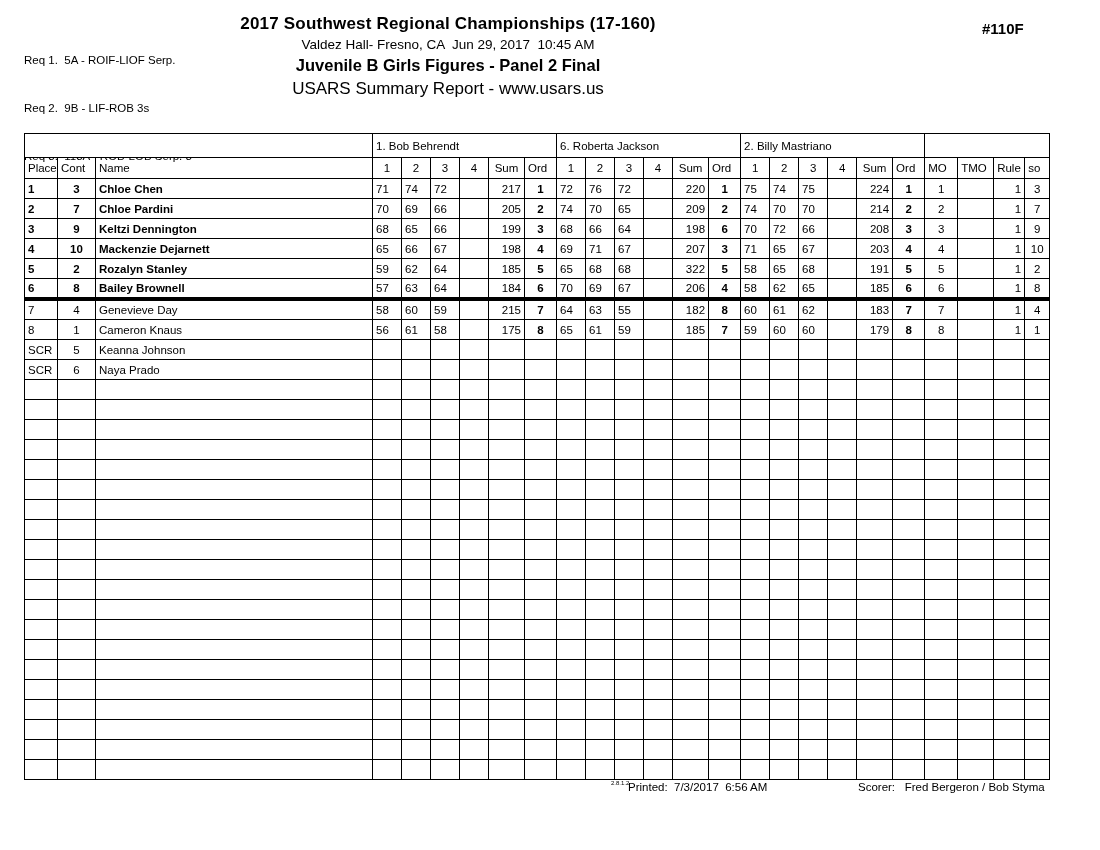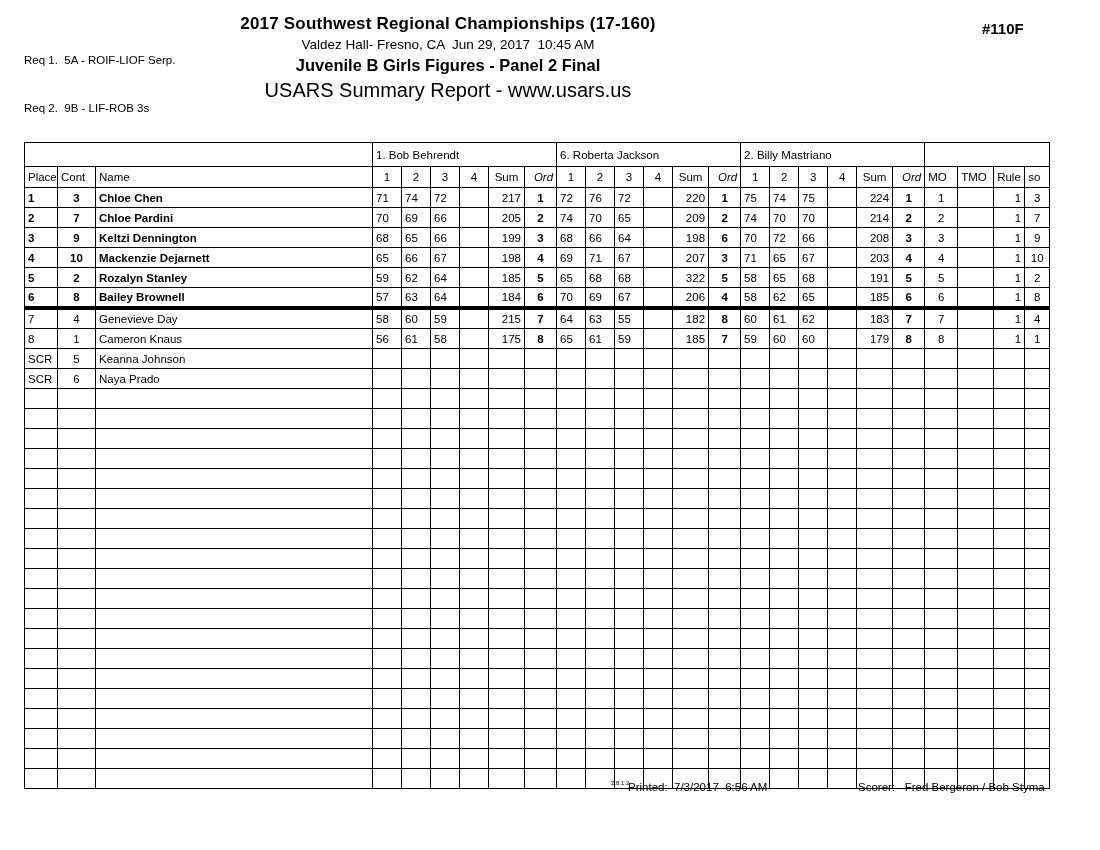--- a/index.html
+++ b/index.html
@@ -15,7 +15,7 @@
   .title  { font-size:17px; font-weight:bold; letter-spacing:0.2px; }
   .venue  { font-size:13.5px; margin-top:3px; white-space:pre; }
   .event  { font-size:16.5px; font-weight:bold; margin-top:4px; }
-  .report { font-size:20px; margin-top:4px; }
+  .report { font-size:17px; margin-top:4px; }
   .docnum { position:absolute; left:982px; top:20px; font-size:15px; font-weight:bold; }
 
   table.results {

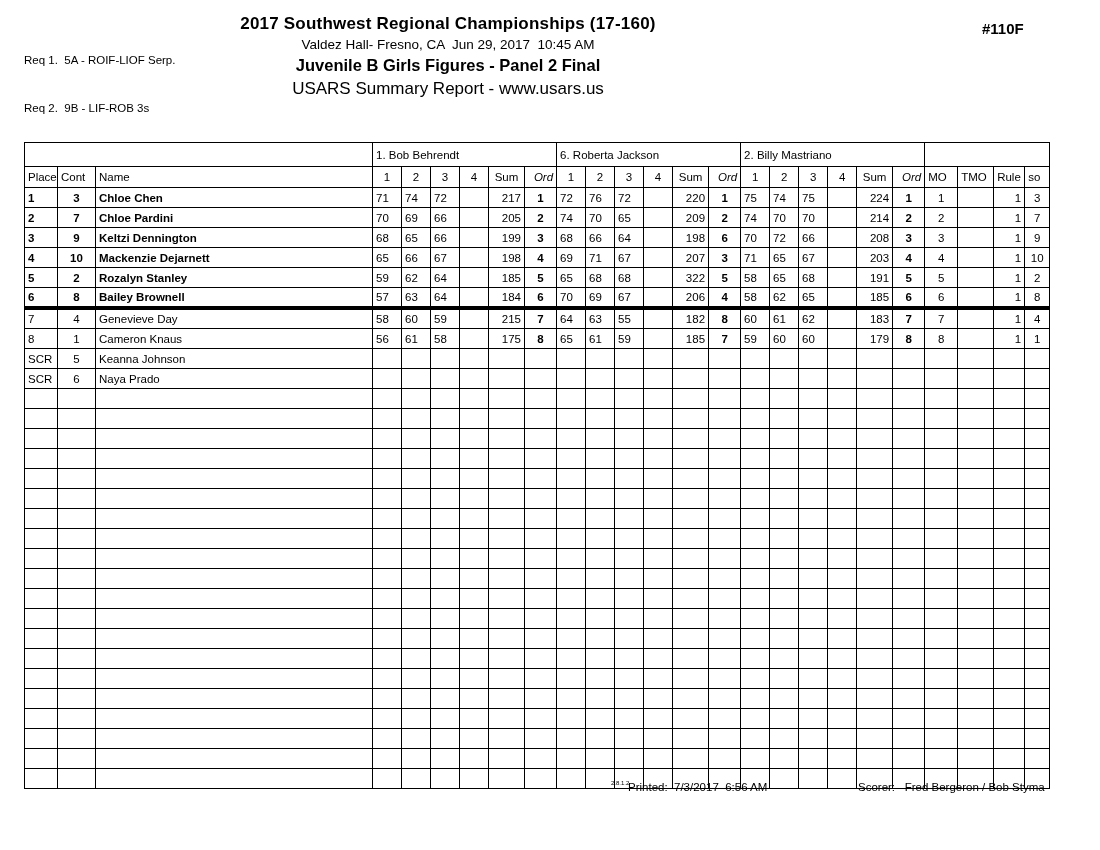--- a/index.html
+++ b/index.html
@@ -19,7 +19,7 @@
   .docnum { position:absolute; left:982px; top:20px; font-size:15px; font-weight:bold; }
 
   table.results {
-    position:absolute; left:24px; top:142px;
+    position:absolute; left:24px; top:133px;
     border-collapse:collapse; table-layout:fixed;
     width:1018px; font-size:11.5px;
   }

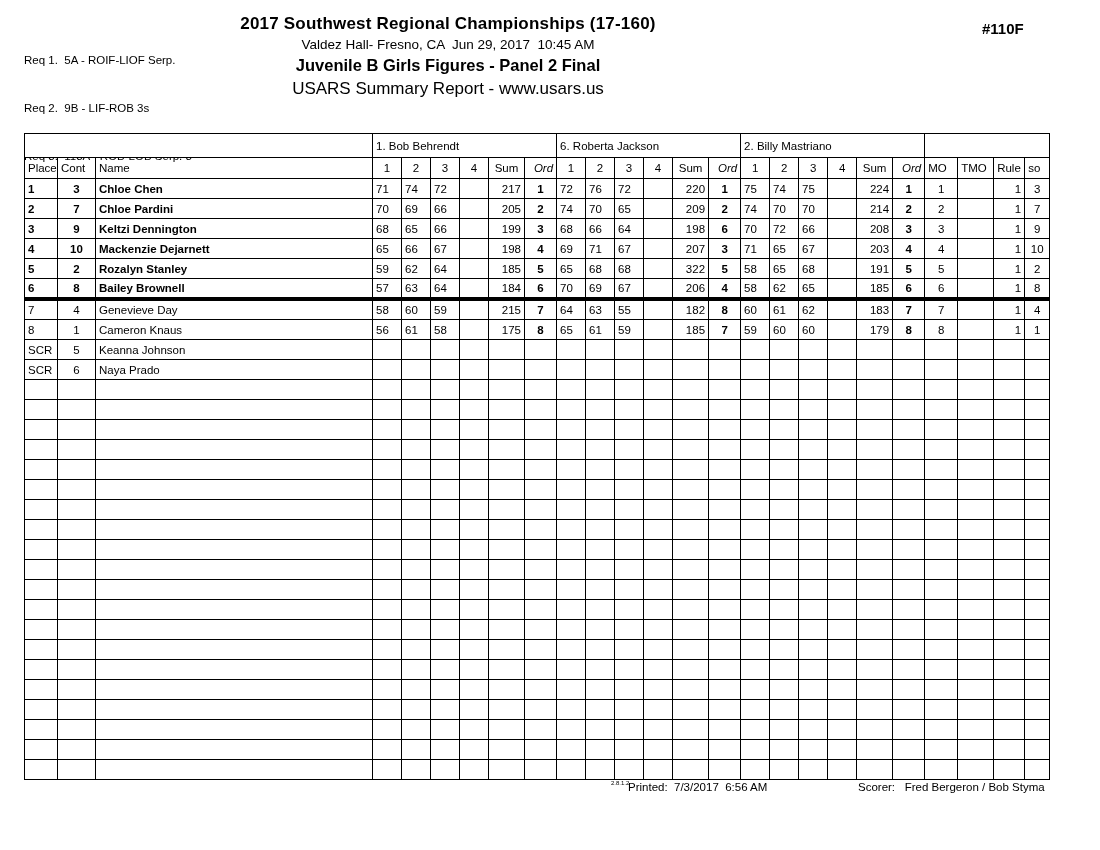--- a/index.html
+++ b/index.html
@@ -33,7 +33,7 @@
   .ar { text-align:right; }
   .b  { font-weight:bold; }
   td.ord { border-left:3px solid #000; border-right:3px solid #000; text-align:center; font-weight:bold; }
-  td.ordh { border-left:3px solid #000; border-right:3px solid #000; text-align:right; font-weight:normal;font-style:italic; }
+  td.ordh { border-left:3px solid #000; border-right:3px solid #000; text-align:left; font-weight:normal; }
   tr.cut td { border-bottom:4px solid #000; }
   td.rule { text-align:right; padding-right:6px; }
 

